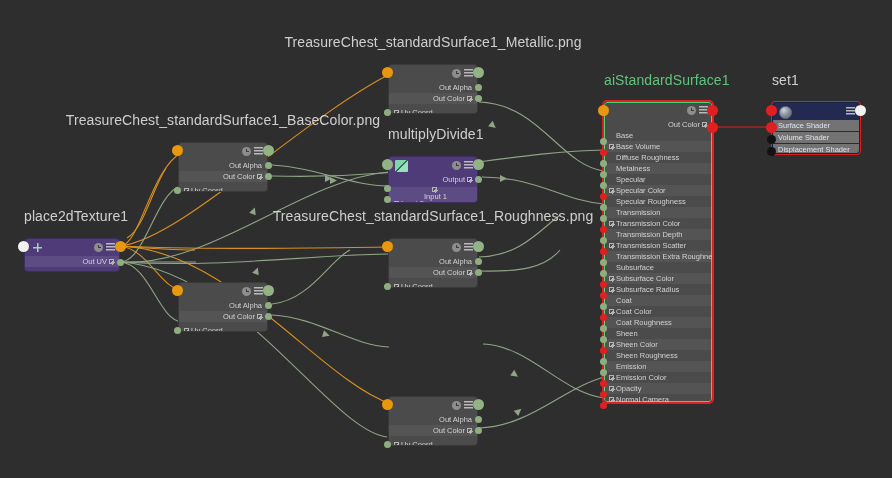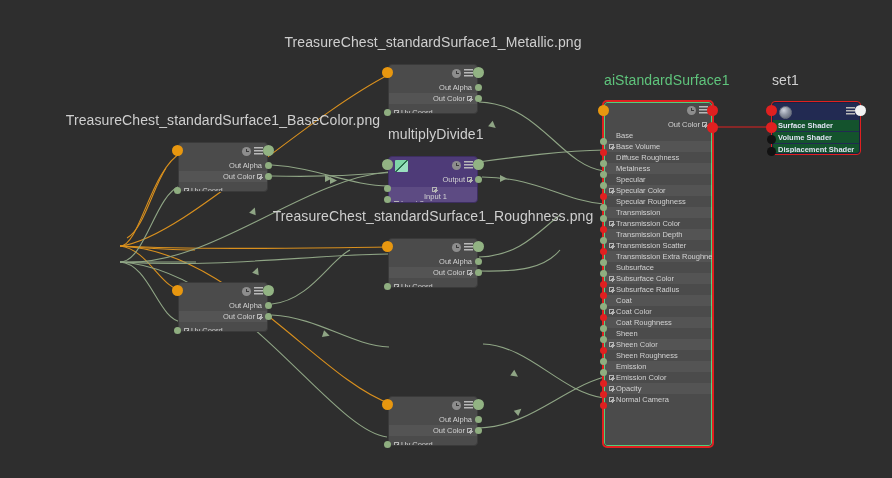--- a/index.html
+++ b/index.html
@@ -381,7 +381,7 @@
     <span class="port g" style="left:-4px; top:45px;"></span>
   </div>
 
-  <div class="node" style="left:604px; top:102px; width:108px; height:344px;">
+  <div class="node" style="left:604px; top:102px; width:108px; height:300px;">
     <div class="node-title green">aiStandardSurface1</div>
     <div class="sel-outer" style="inset:-2px;"></div>
     <div class="node-body" style="border:none;">

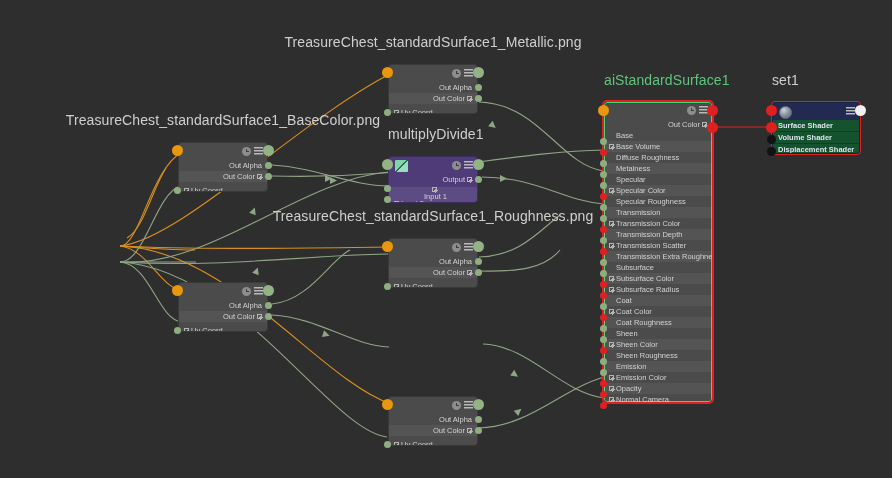--- a/index.html
+++ b/index.html
@@ -99,7 +99,7 @@
   .row.in{ justify-content:flex-start; padding-left:5px; }
   .row.alt{ background:rgba(255,255,255,.055); }
   .row.altp{ background:rgba(255,255,255,.085); }
-  .row.navyrow{ background:#14532d; color:#dfe2f2;font-weight:bold; }
+  .row.navyrow{ background:#737373; color:#dfe2f2; }
 
   .plus{
     display:inline-block; width:5px; height:5px; margin-right:2px;

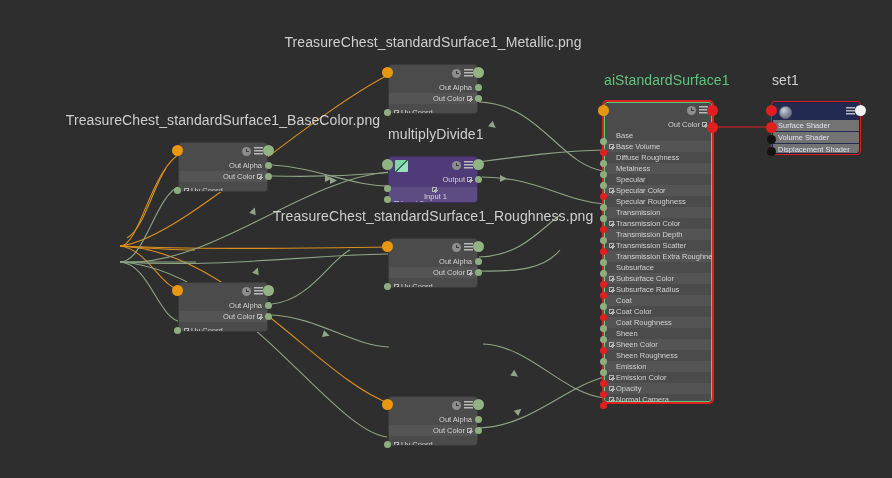--- a/index.html
+++ b/index.html
@@ -211,6 +211,25 @@
     </g>
   </svg>
 
+  <div class="node" style="left:24px; top:238px; width:96px; height:34px;">
+    <div class="node-title">place2dTexture1</div>
+    <div class="node-body purple">
+      <div class="node-header">
+        <span class="ico-swatch place"></span>
+        <span class="hdr-icons">
+          <span class="ico-clock"></span>
+          <span class="ico-list"></span>
+        </span>
+      </div>
+      <div class="row out altp">
+        <span>Out UV</span>
+        <span class="plus post"></span>
+      </div>
+    </div>
+    <span class="port w" style="left:-6px; top:3px;"></span>
+    <span class="port o" style="right:-6px; top:3px;"></span>
+    <span class="port g" style="right:-4px; top:21px;"></span>
+  </div>
 
   <div class="node" style="left:178px; top:142px; width:90px; height:50px;">
     <div class="node-title centered">TreasureChest_standardSurface1_BaseColor.png</div>

